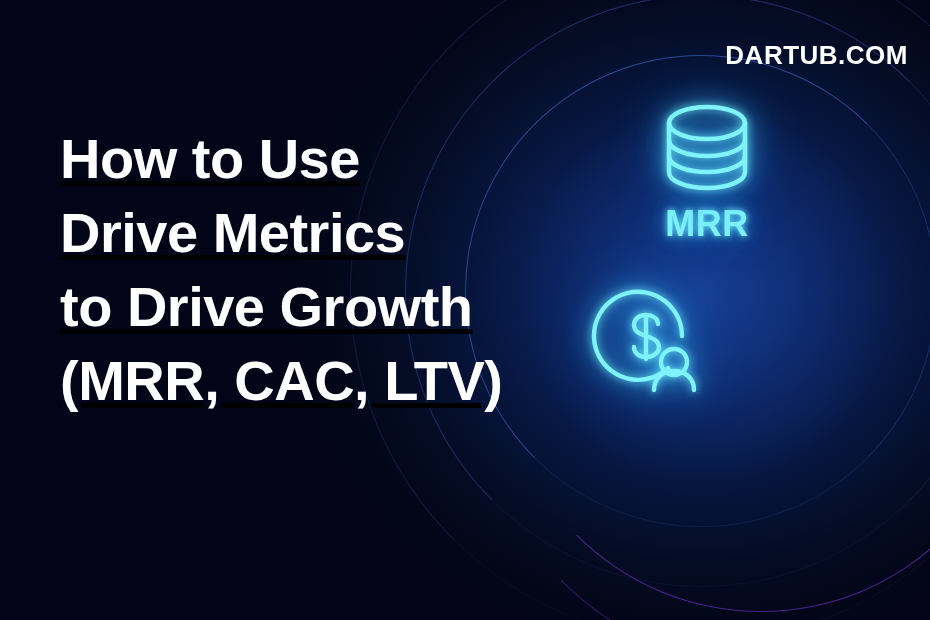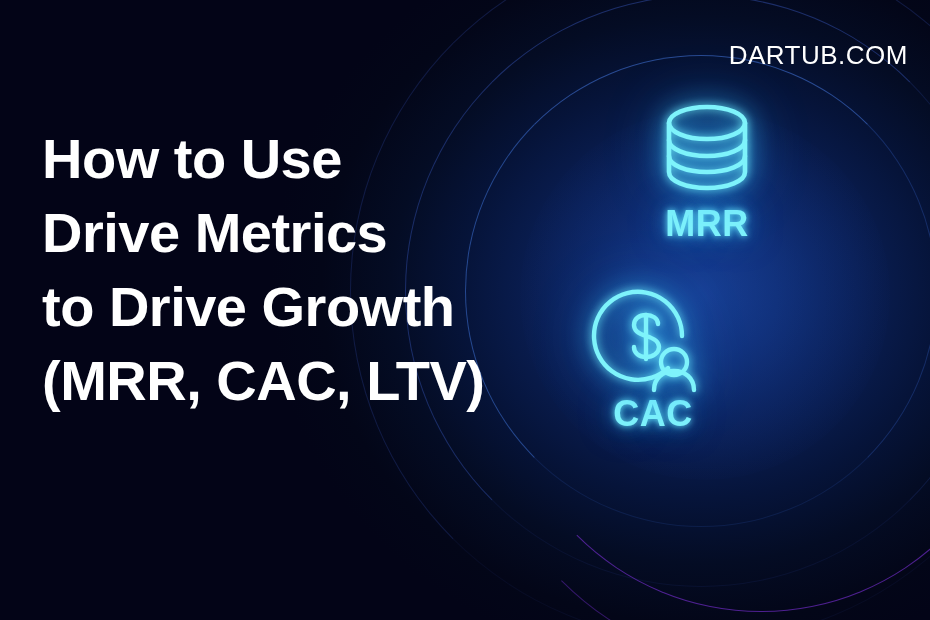--- a/index.html
+++ b/index.html
@@ -84,7 +84,7 @@
     top: 40px;
     color: #ffffff;
     font-size: 26px;
-    font-weight: 400;
+    font-weight: 700;
     letter-spacing: 0.5px;
     white-space: nowrap;
   }

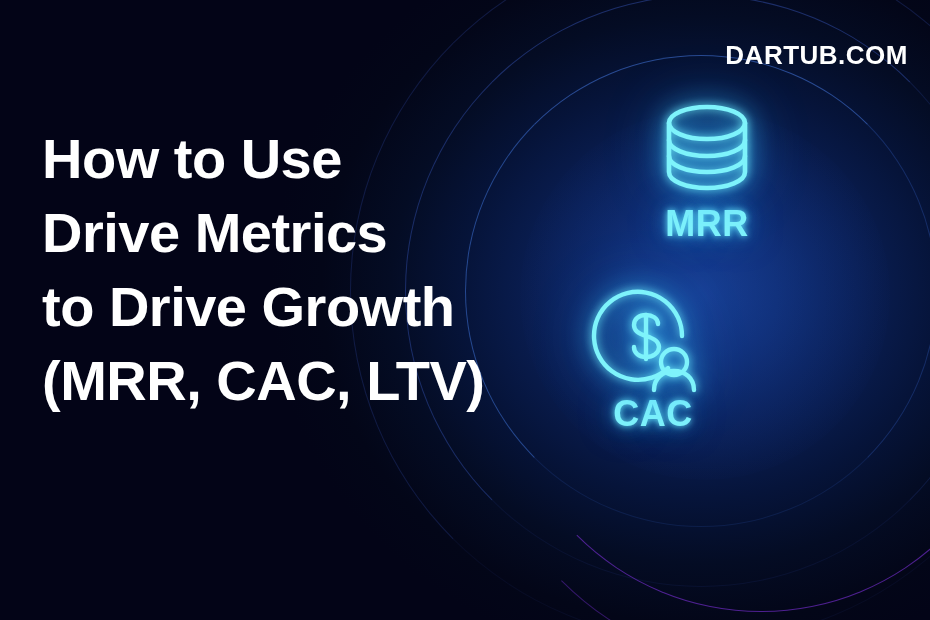--- a/index.html
+++ b/index.html
@@ -92,9 +92,10 @@
   
   .headline {
     position: absolute;
-    left: 42px;
+    left: 60px;
     top: 122px;
     width: 470px;
+    text-decoration: underline;
   }
   .headline-line {
     color: #ffffff;

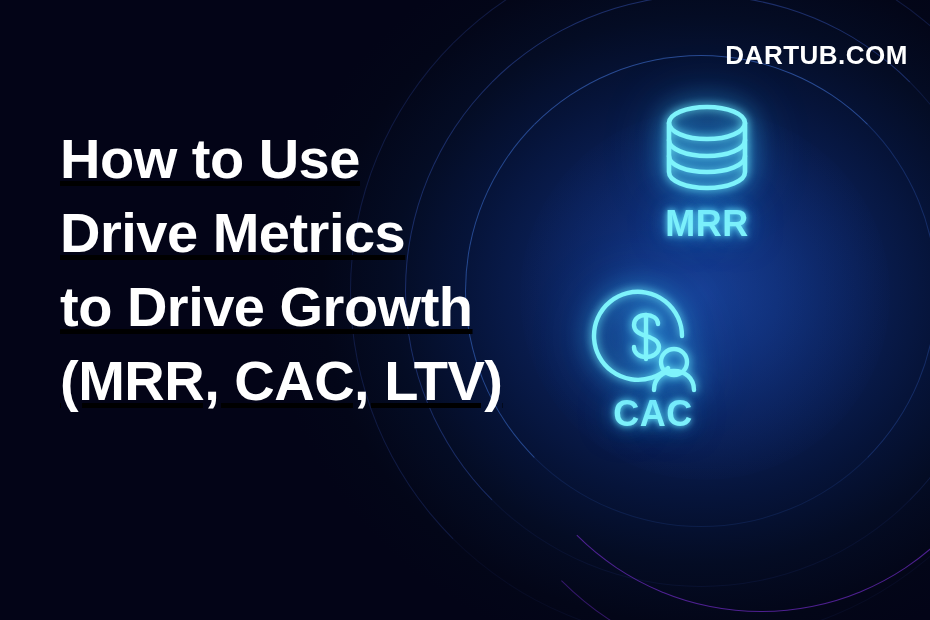--- a/index.html
+++ b/index.html
@@ -189,7 +189,6 @@
         <path d="M64 108 C64 96 73 89 84 89 C95 89 104 96 104 108"></path>
       </g>
     </svg>
-    <div class="metric-label">CAC</div>
   </div>
 
 

